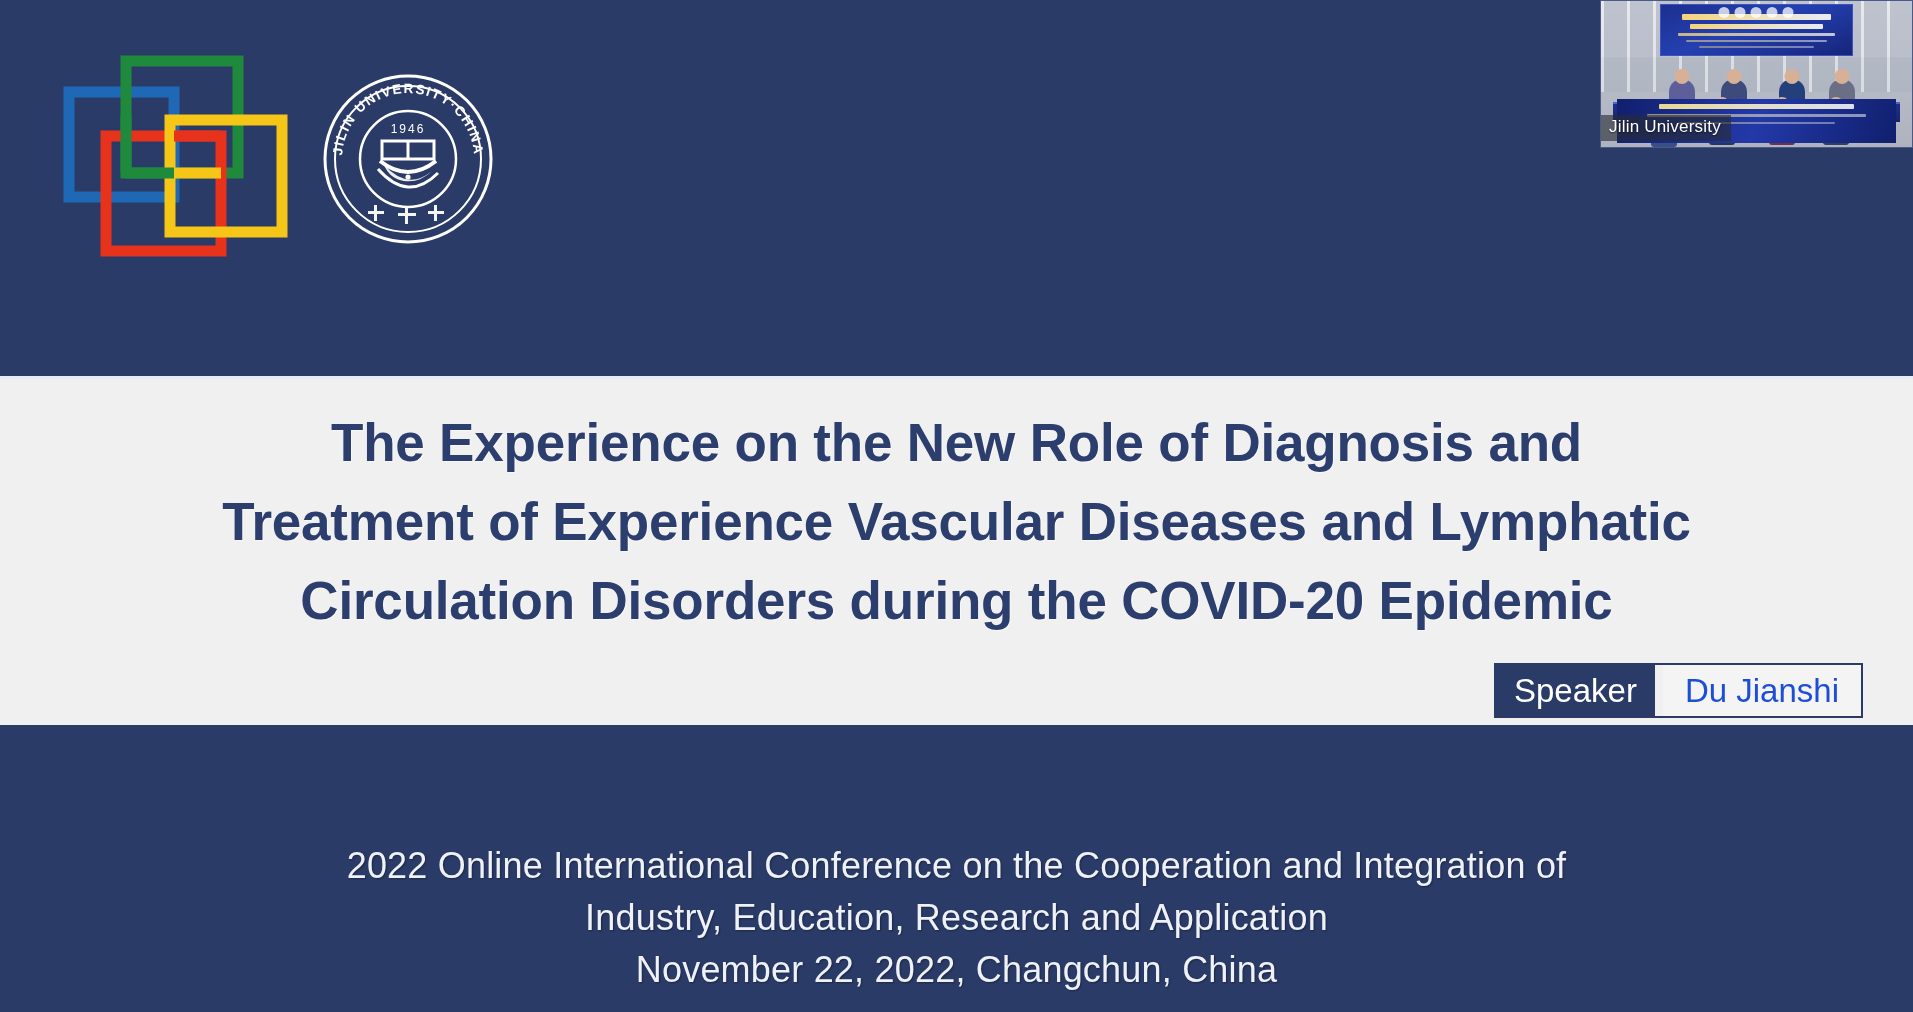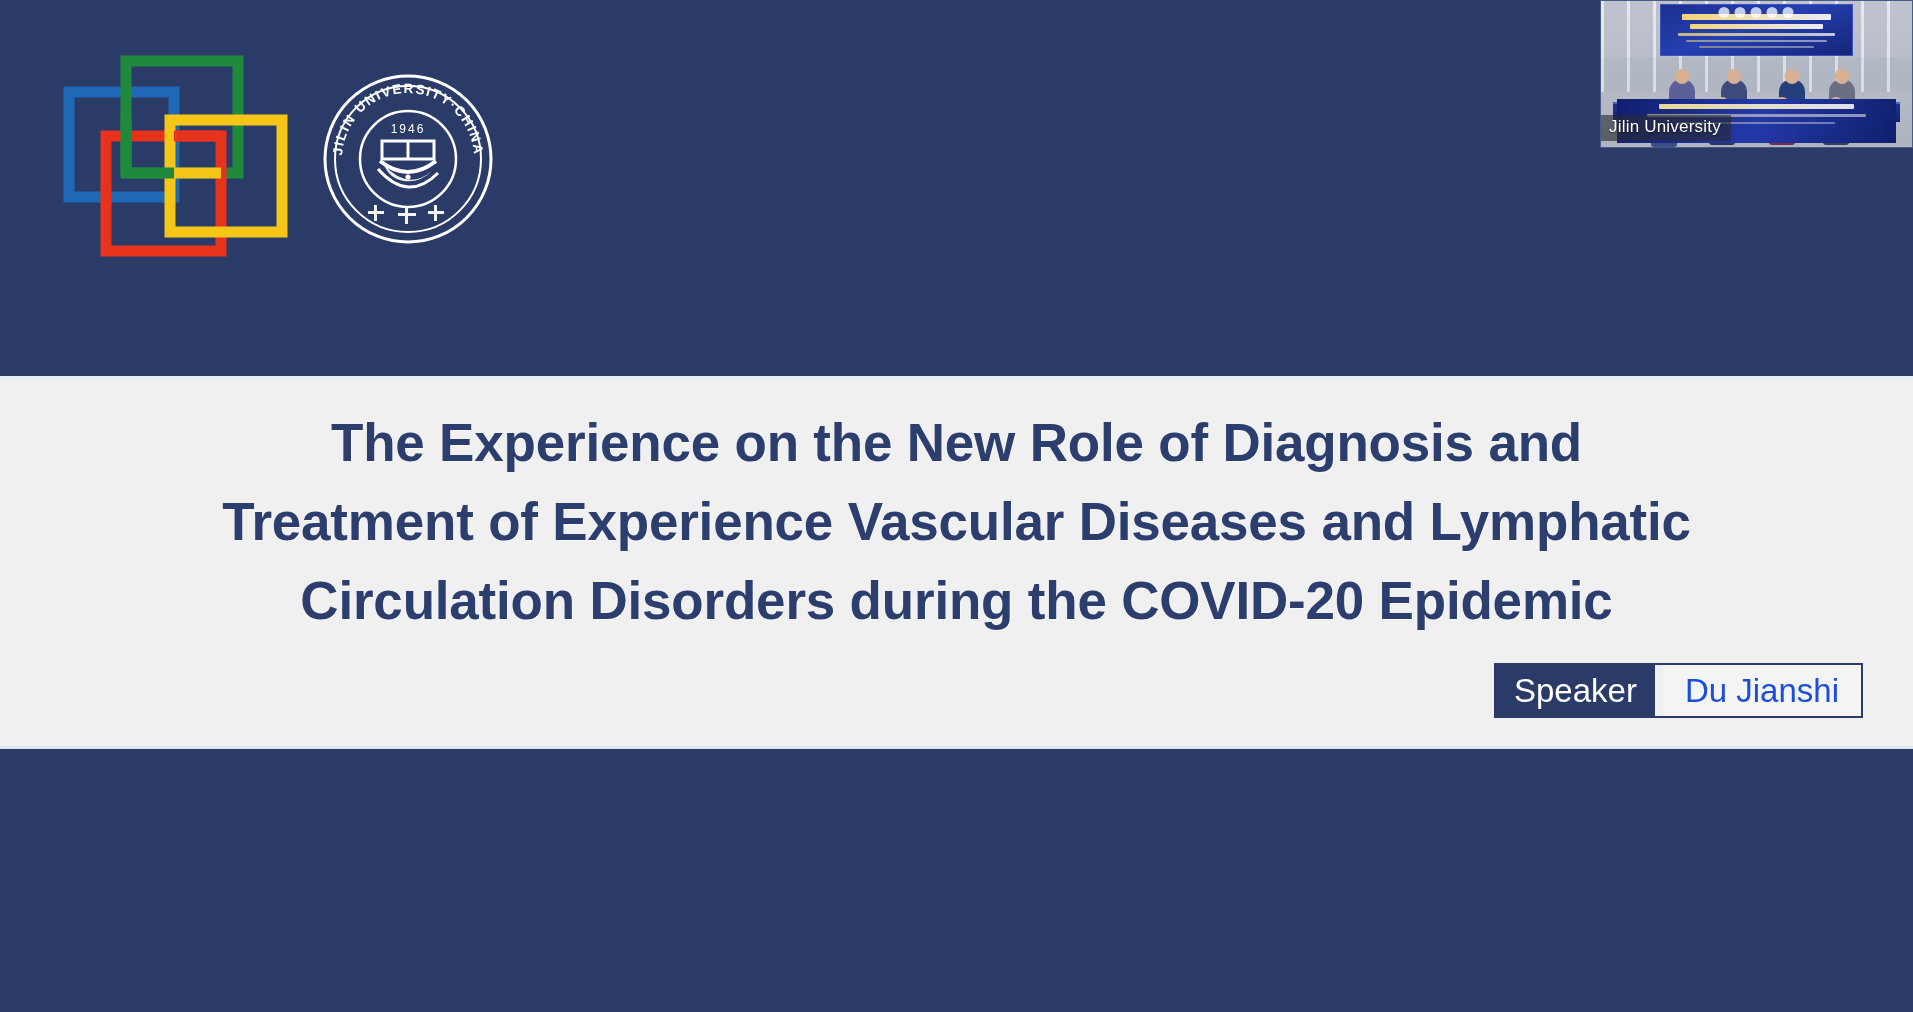--- a/index.html
+++ b/index.html
@@ -293,6 +293,13 @@
     </div>
   </div>
 
+  <div class="bottom-band">
+    <div class="conf-lines">
+      <div>2022 Online International Conference on the Cooperation and Integration of</div>
+      <div>Industry, Education, Research and Application</div>
+      <div>November 22, 2022, Changchun, China</div>
+    </div>
+  </div>
 
 </div>
 

